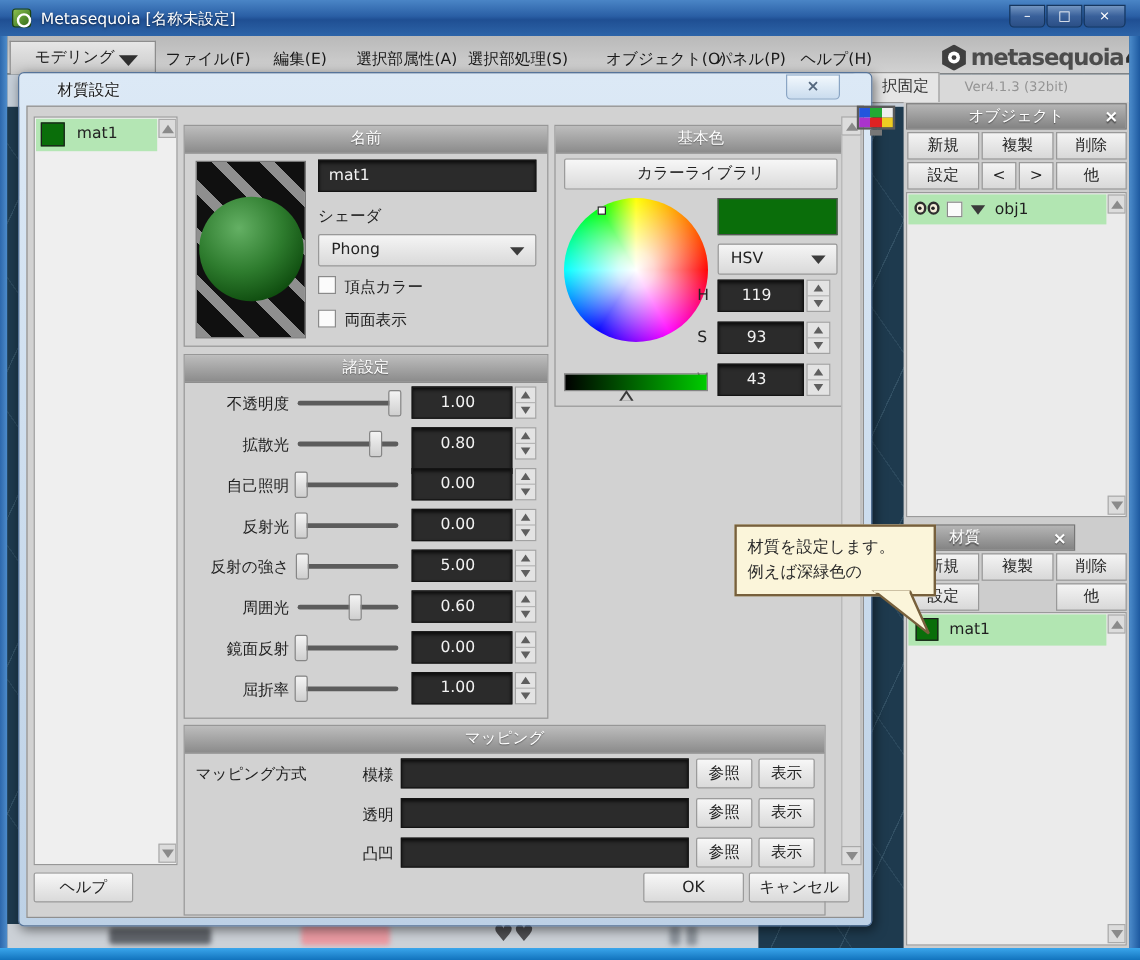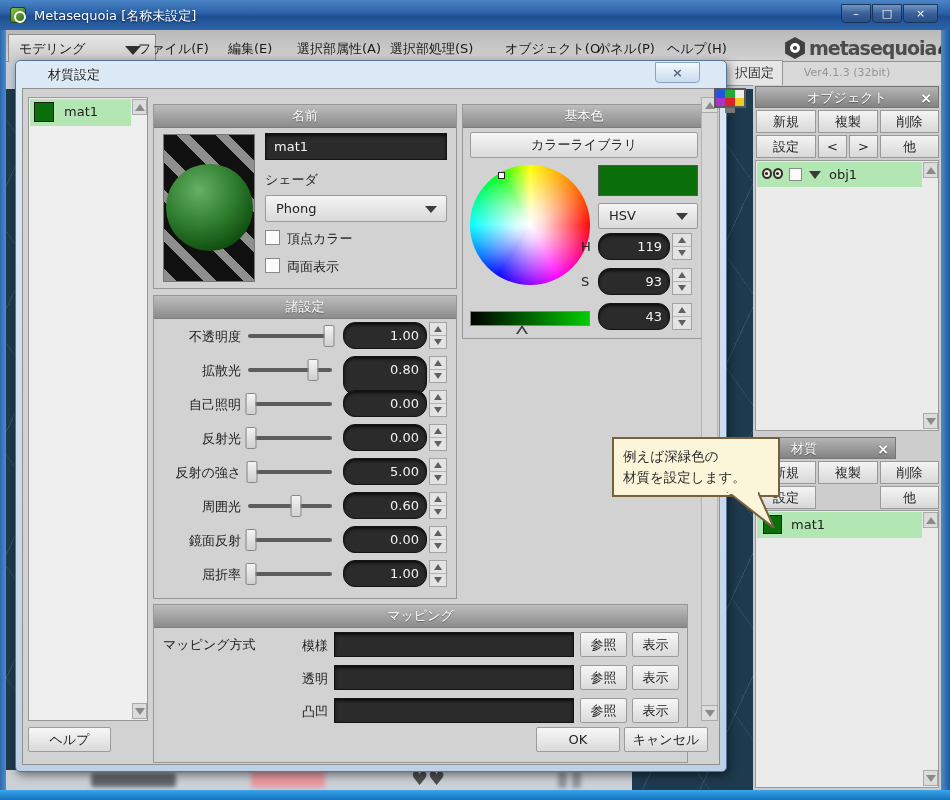--- a/index.html
+++ b/index.html
@@ -19,7 +19,7 @@
 
   
   .menubar{left:6px;top:30px;width:935px;height:32px;background:linear-gradient(#b9b9b9,#d2d2d2);border-bottom:1px solid #8f8f8f;box-sizing:border-box;z-index:2;}
-  .modetab{left:8px;top:34px;width:148px;height:28px;background:linear-gradient(#e6e6e6,#c9c9c9);border:1px solid #8d8d8d;border-bottom:none;box-sizing:border-box;z-index:3;font-size:13px;color:#222;line-height:28px;padding-left:10px;}
+  .modetab{left:8px;top:34px;width:122px;height:28px;background:linear-gradient(#e6e6e6,#c9c9c9);border:1px solid #8d8d8d;border-bottom:none;box-sizing:border-box;z-index:3;font-size:13px;color:#222;line-height:28px;padding-left:20px;}
   .modetab .tri{position:absolute;right:14px;top:11px;width:0;height:0;border-left:8px solid transparent;border-right:8px solid transparent;border-top:9px solid #2f2f2f;}
   .mitem{top:40px;font-size:13px;color:#1a1a1a;z-index:3;}
 

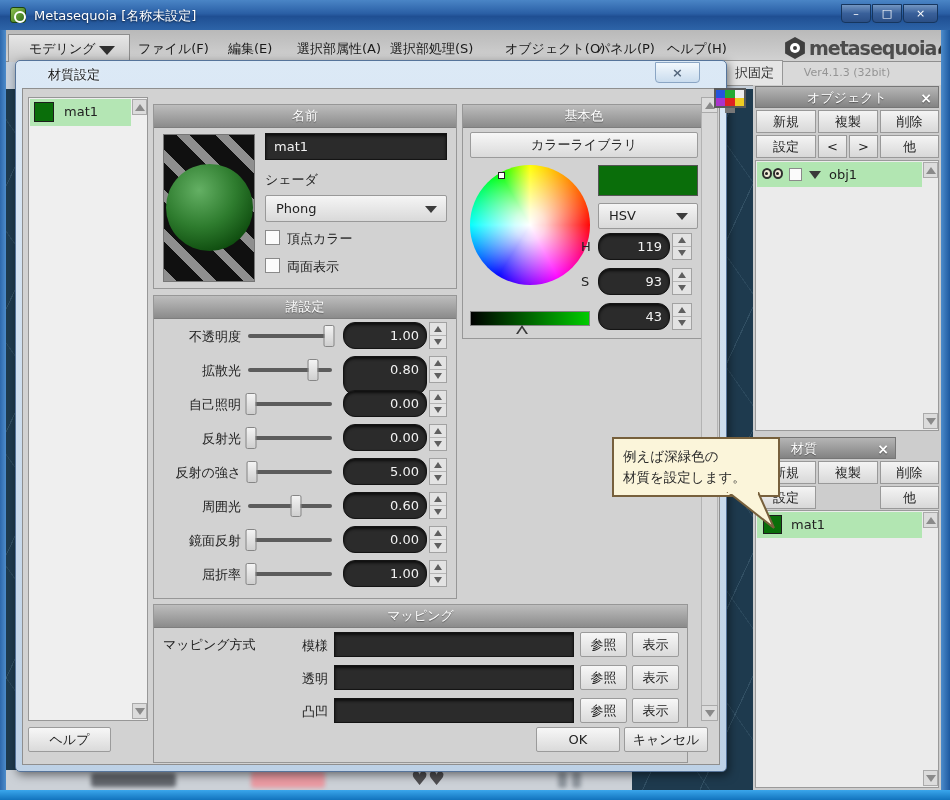--- a/index.html
+++ b/index.html
@@ -96,7 +96,7 @@
   .std{width:0;height:0;border-left:4px solid transparent;border-right:4px solid transparent;border-top:6px solid #5f5f5f;}
   .track{background:#5c5c5c;border-radius:2px;z-index:6;}
   .thumb{position:absolute;top:-9px;width:11px;height:22px;background:linear-gradient(#f4f4f4,#cfcfcf);border:1px solid #868686;border-radius:2px;box-sizing:border-box;transform:translateX(-50%);}
-  .num{text-align:right;padding-right:7px;line-height:25px;border-radius:12px;}
+  .num{text-align:center;padding-right:7px;line-height:25px;}
 
   
   .tip{left:612px;top:437px;width:168px;height:60px;background:#fbf5da;border:2px solid #77603c;box-sizing:border-box;z-index:9;font-size:13.5px;color:#2a2a2a;padding:7px 0 0 9px;line-height:1.55;}

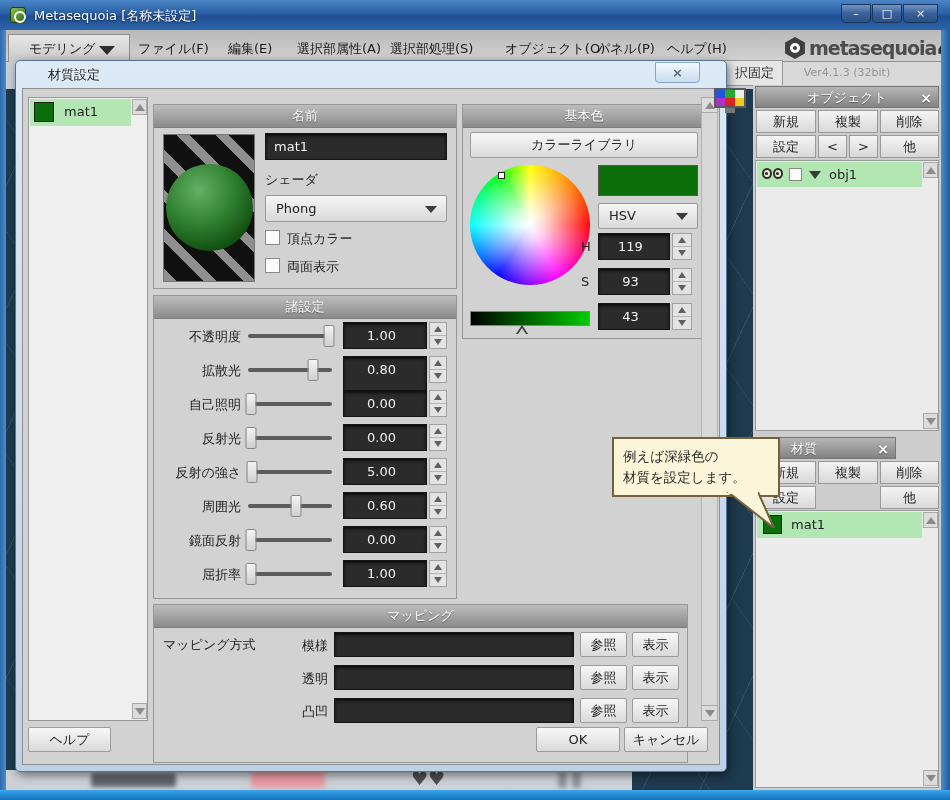--- a/index.html
+++ b/index.html
@@ -448,8 +448,8 @@
   <div class="abs btn z6" style="left:624px;top:727px;width:84px;height:25px;line-height:23px;">キャンセル</div>
 
   <div class="abs tip">
+    <div>材質を設定します。</div>
     <div>例えば深緑色の</div>
-    <div>材質を設定します。</div>
   </div>
   <svg class="abs tiptail" width="60" height="40">
     <polygon points="6,0 52,36 36,0" fill="#fbf5da" stroke="#77603c" stroke-width="2"></polygon>

